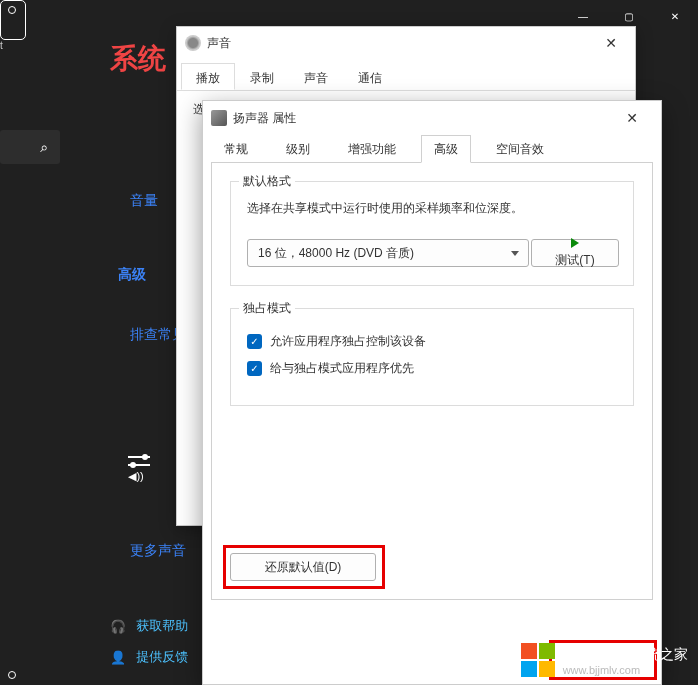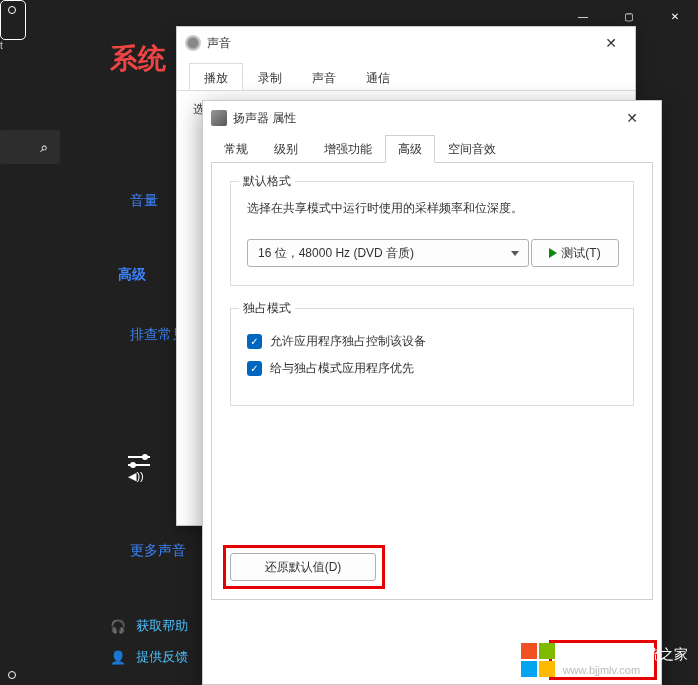--- a/index.html
+++ b/index.html
@@ -33,7 +33,7 @@
     .sd-title-icon { width: 16px; height: 16px; background: radial-gradient(circle, #888 40%, #ccc 60%); border-radius: 50%; margin-right: 6px; }
     .sd-title { font-size: 12px; color: #333; flex: 1; }
     .sd-close { width: 32px; height: 32px; display: flex; align-items: center; justify-content: center; color: #333; font-size: 14px; }
-    .sd-tabs { height: 32px; display: flex; border-bottom: 1px solid transparent; padding: 0 12px; }
+    .sd-tabs { height: 32px; display: flex; border-bottom: 1px solid transparent; padding: 0 4px; }
     .sd-tab { padding: 6px 14px 4px; font-size: 12px; color: #333; border: 1px solid transparent; border-bottom: none; margin-top: 4px;}
     .sd-tab.active { border-color: #ddd; background: #fff; border-bottom: 1px solid #fff; position: relative; z-index: 1; }
     .sd-body { border-top: 1px solid #ddd; margin-top: -1px; padding: 10px 16px; font-size: 12px; color: #333; }

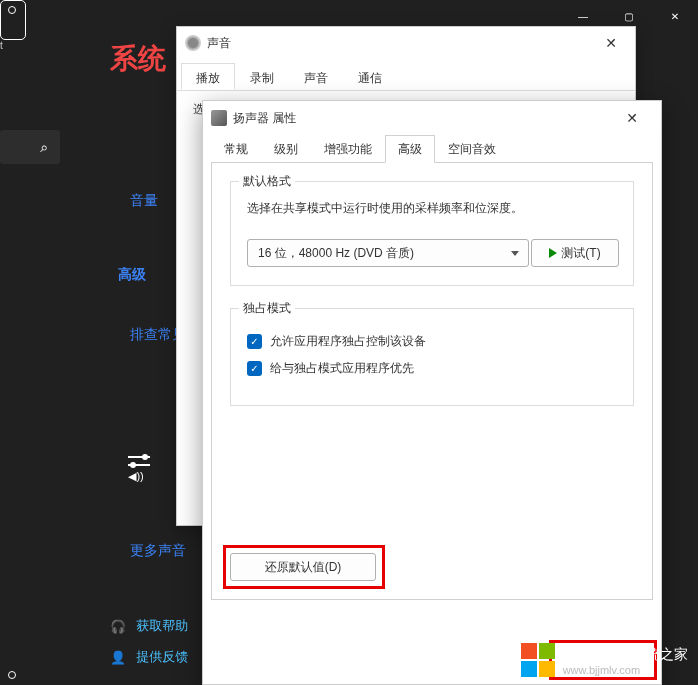--- a/index.html
+++ b/index.html
@@ -44,7 +44,7 @@
     .pd-icon { width: 16px; height: 16px; margin-right: 6px; background: linear-gradient(135deg, #999, #555); border-radius: 2px; }
     .pd-title { font-size: 12px; color: #333; flex: 1; }
     .pd-close { width: 42px; height: 30px; display: flex; align-items: center; justify-content: center; color: #333; font-size: 14px; }
-    .pd-tabs { height: 28px; display: flex; padding: 0 8px; gap: 0; }
+    .pd-tabs { height: 28px; display: flex; padding: 0 8px; gap: 12px; }
     .pd-tab { padding: 5px 12px 4px; font-size: 12px; color: #333; border: 1px solid transparent; border-bottom: none; }
     .pd-tab.active { border-color: #d0d0d0; background: #fff; position: relative; z-index: 2; border-bottom: 1px solid #fff; }
     .pd-body { border: 1px solid #d0d0d0; margin: -1px 8px 10px 8px; padding: 18px 18px 70px 18px; font-size: 12px; color: #333; height: 438px; position: relative; }

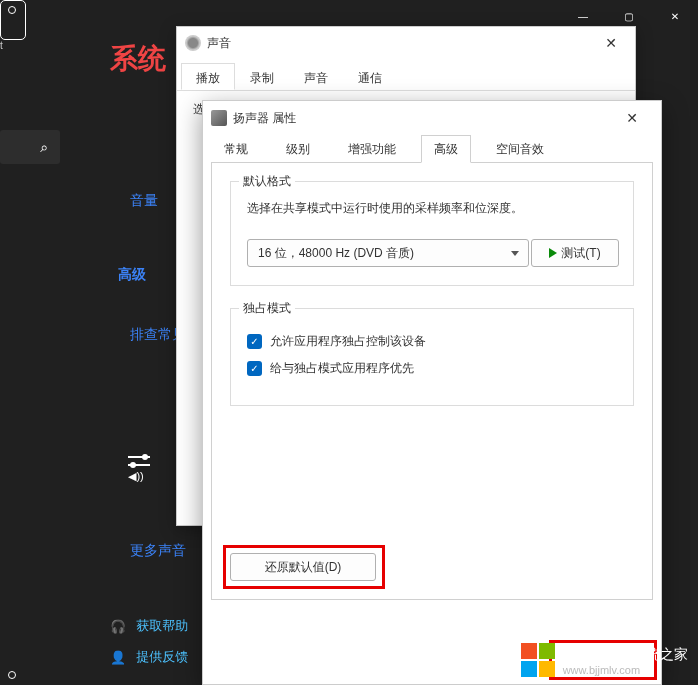--- a/index.html
+++ b/index.html
@@ -55,7 +55,7 @@
     .format-row { display: flex; gap: 2px; align-items: flex-end; }
     .format-select { flex: 1; height: 28px; border: 1px solid #b0b0b0; border-radius: 3px; padding: 0 26px 0 10px; font-size: 12px; display: flex; align-items: center; position: relative; background: #fdfdfd; }
     .format-select::after { content: ""; position: absolute; right: 9px; top: 11px; width: 0; height: 0; border-left: 4px solid transparent; border-right: 4px solid transparent; border-top: 5px solid #555; }
-    .test-btn { width: 88px; height: 28px; border: 1px solid #b0b0b0; border-radius: 3px; display: flex; align-items: center; justify-content: center; gap: 4px; font-size: 12px; background: #fdfdfd; }
+    .test-btn { width: 88px; height: 28px; border: 1px solid #b0b0b0; border-radius: 3px; display: flex; align-items: center; justify-content: center; gap: 4px; font-size: 12px; background: #fdfdfd; flex-direction: column; }
     .play-tri { width: 0; height: 0; border-top: 5px solid transparent; border-bottom: 5px solid transparent; border-left: 8px solid #0a8a0a; }
 
     .check-row { display: flex; align-items: center; gap: 8px; margin: 10px 0; }

